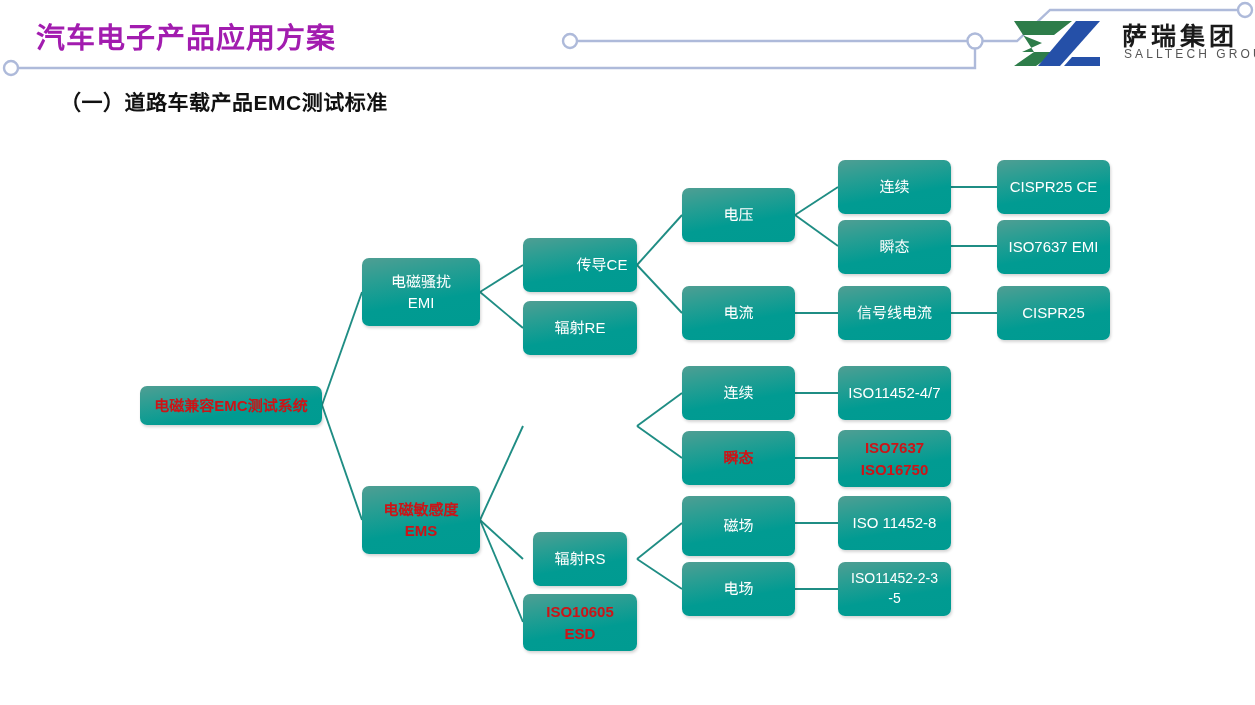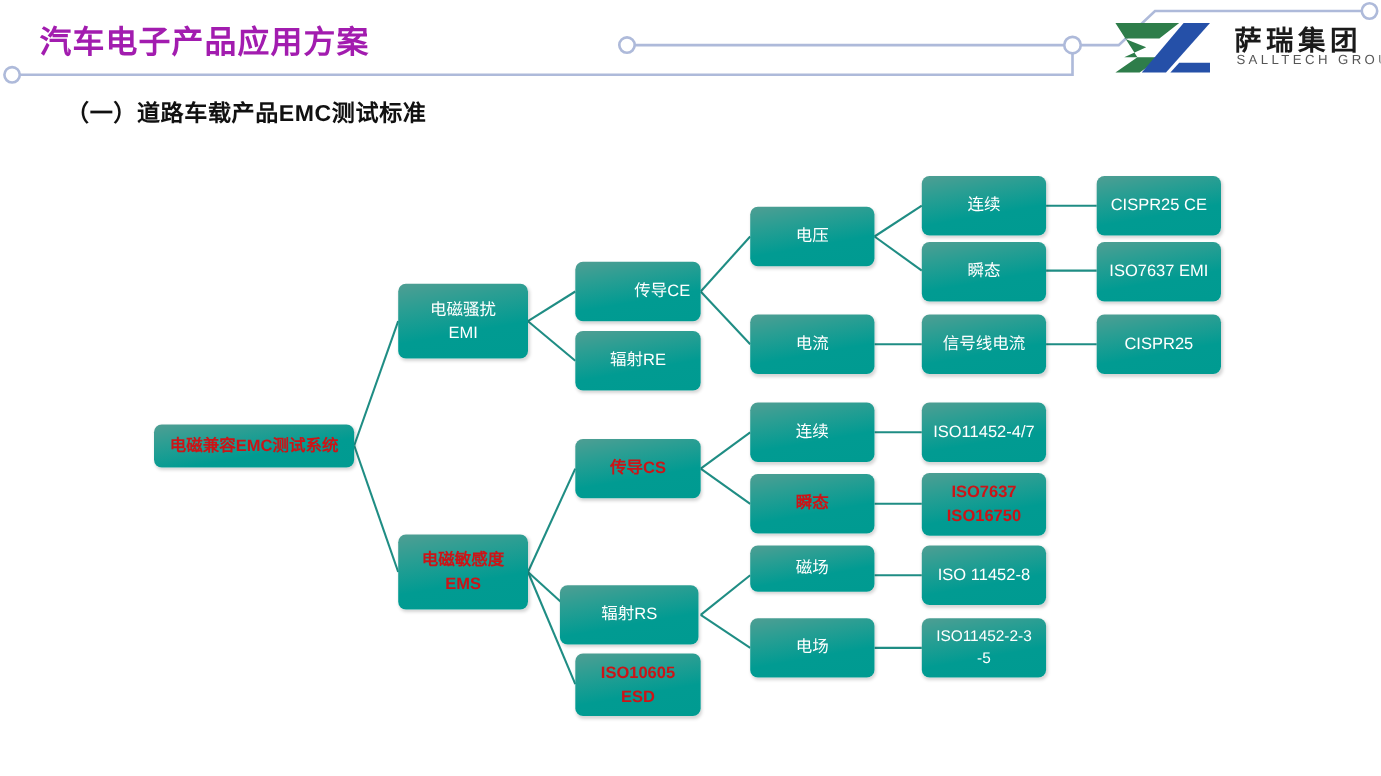--- a/index.html
+++ b/index.html
@@ -151,9 +151,6 @@
     <div class="node" style="left:523px;top:301px;width:114px;height:54px;">
       <span class="ln">辐射RE</span>
     </div>
-    <div class="node red" style="left:523px;top:399px;width:114px;height:54px;">
-      <span class="ln">传导CS</span>
-    </div>
     <div class="node" style="left:509px;top:532px;width:126px;height:54px;">
       <span class="ln">辐射RS</span>
     </div>

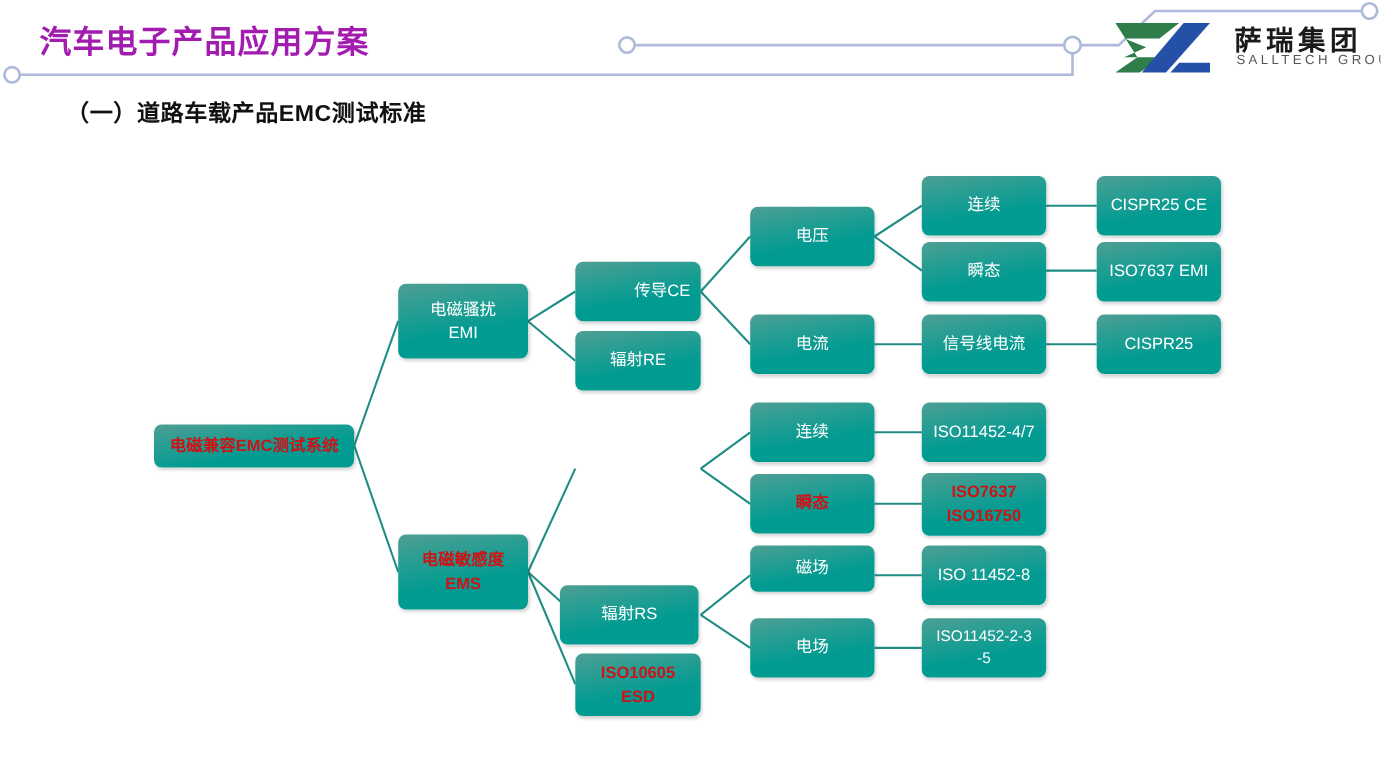--- a/index.html
+++ b/index.html
@@ -171,7 +171,7 @@
     <div class="node red" style="left:682px;top:431px;width:113px;height:54px;">
       <span class="ln">瞬态</span>
     </div>
-    <div class="node" style="left:682px;top:496px;width:113px;height:42px;">
+    <div class="node" style="left:682px;top:496px;width:113px;height:60px;">
       <span class="ln">磁场</span>
     </div>
     <div class="node" style="left:682px;top:562px;width:113px;height:54px;">

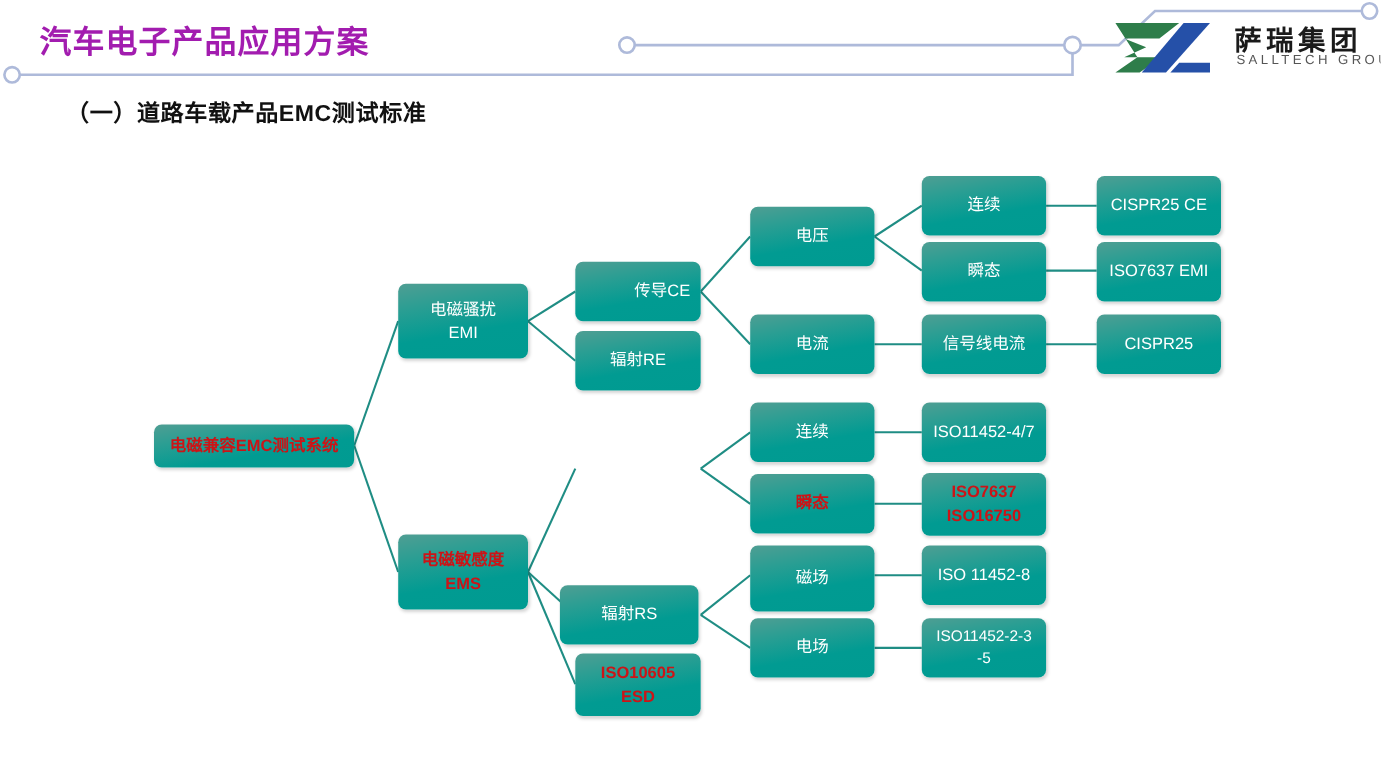--- a/index.html
+++ b/index.html
@@ -151,7 +151,7 @@
     <div class="node" style="left:523px;top:301px;width:114px;height:54px;">
       <span class="ln">辐射RE</span>
     </div>
-    <div class="node" style="left:509px;top:532px;width:126px;height:54px;">
+    <div class="node" style="left:533px;top:532px;width:94px;height:54px;">
       <span class="ln">辐射RS</span>
     </div>
     <div class="node red" style="left:523px;top:594px;width:114px;height:57px;">

